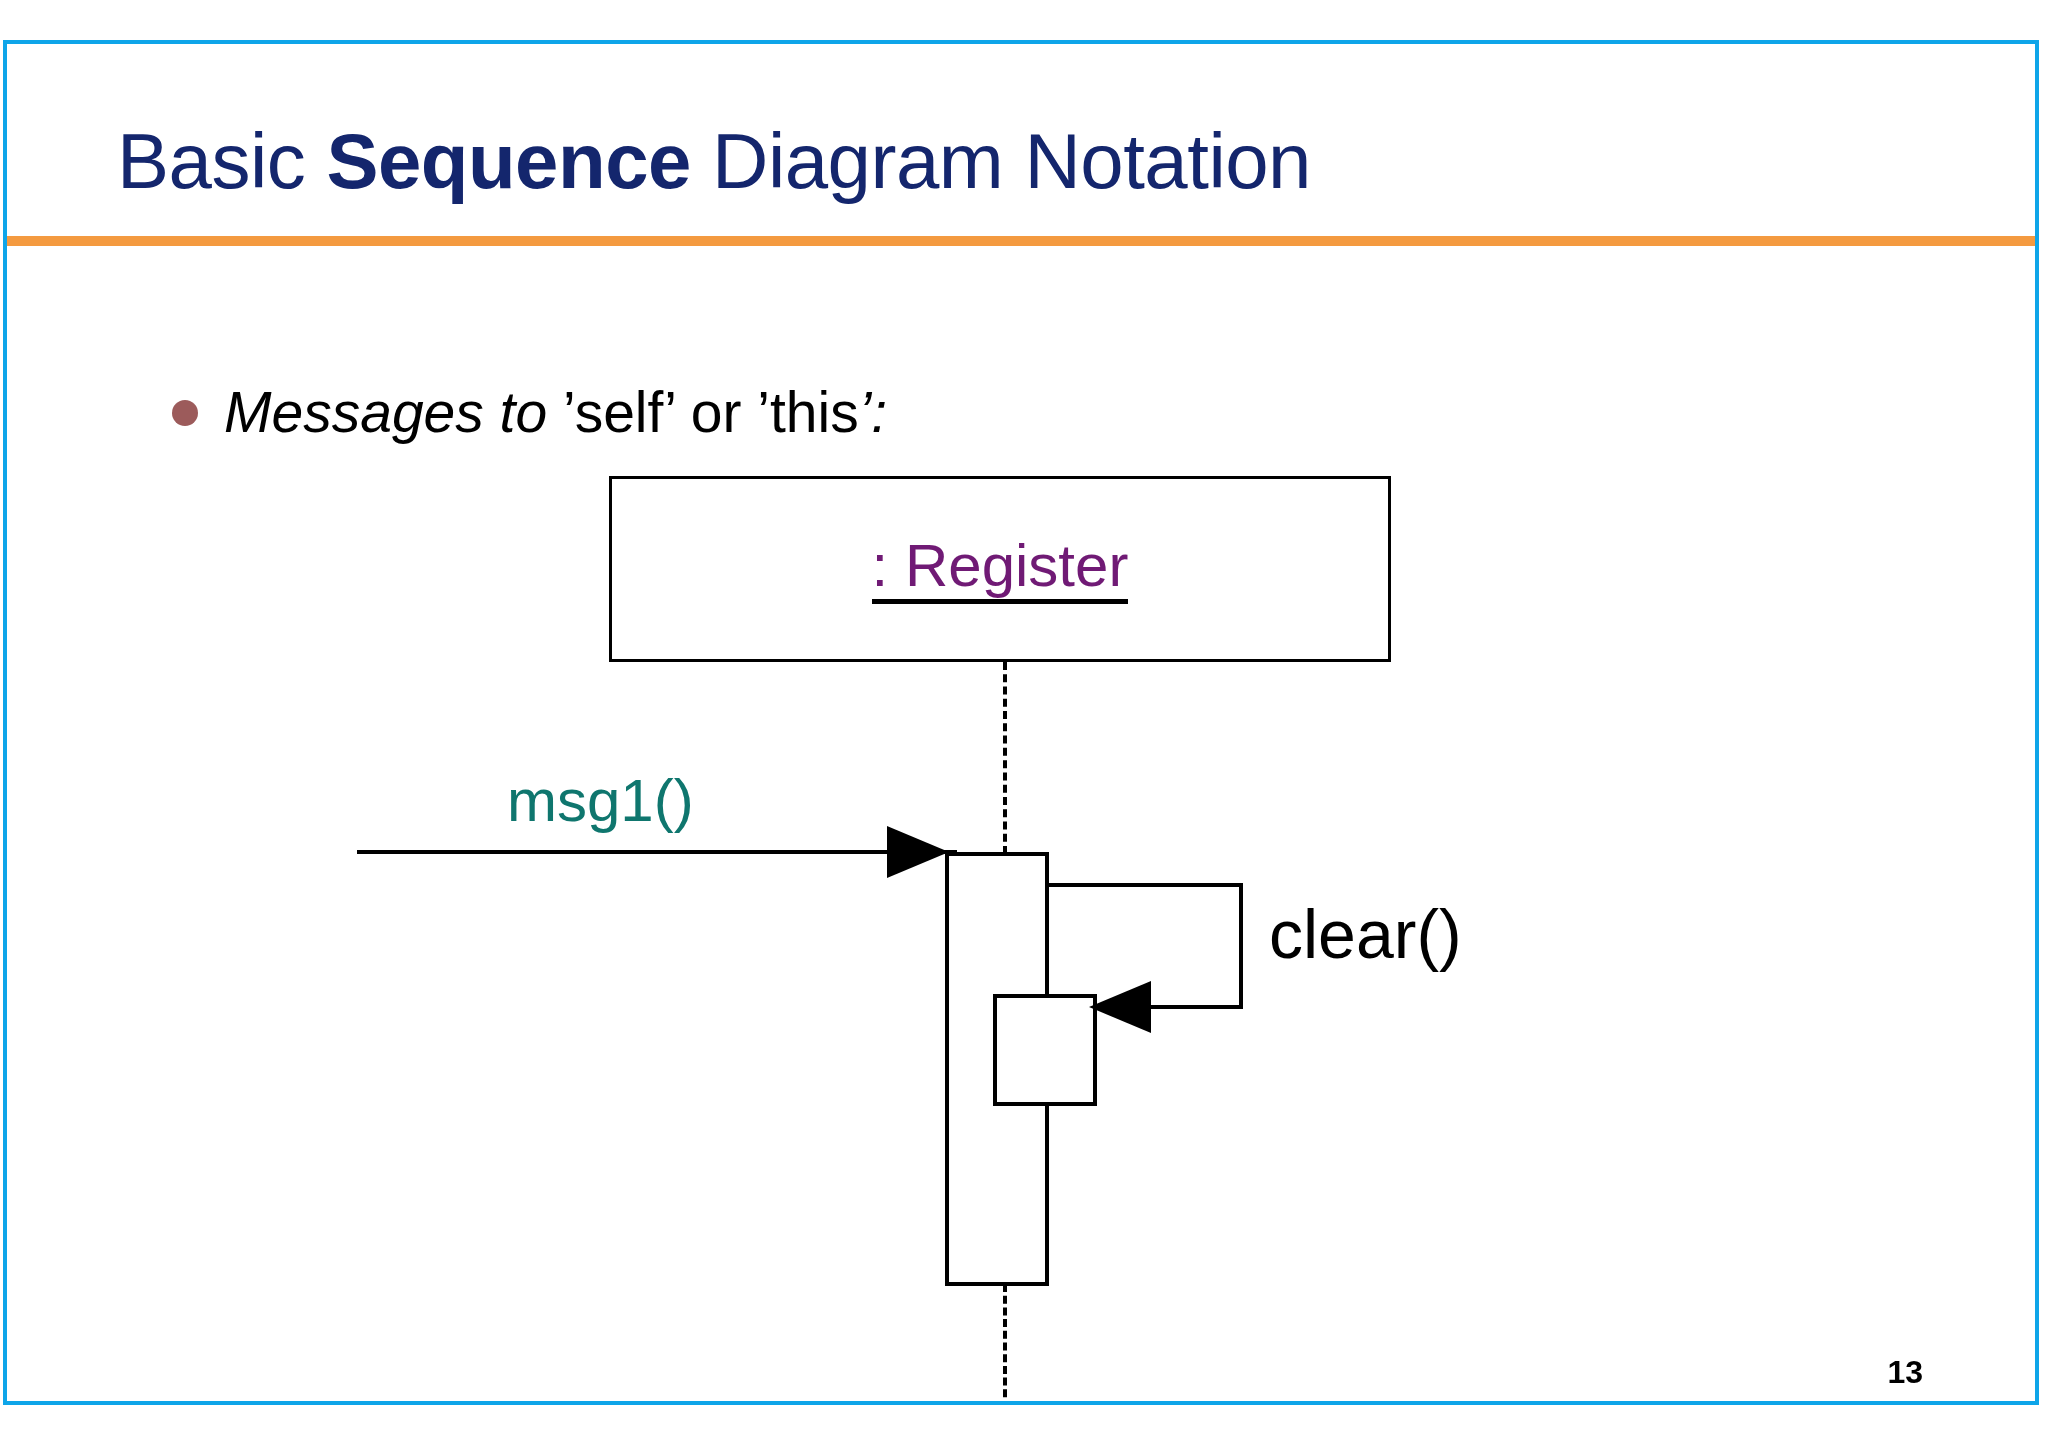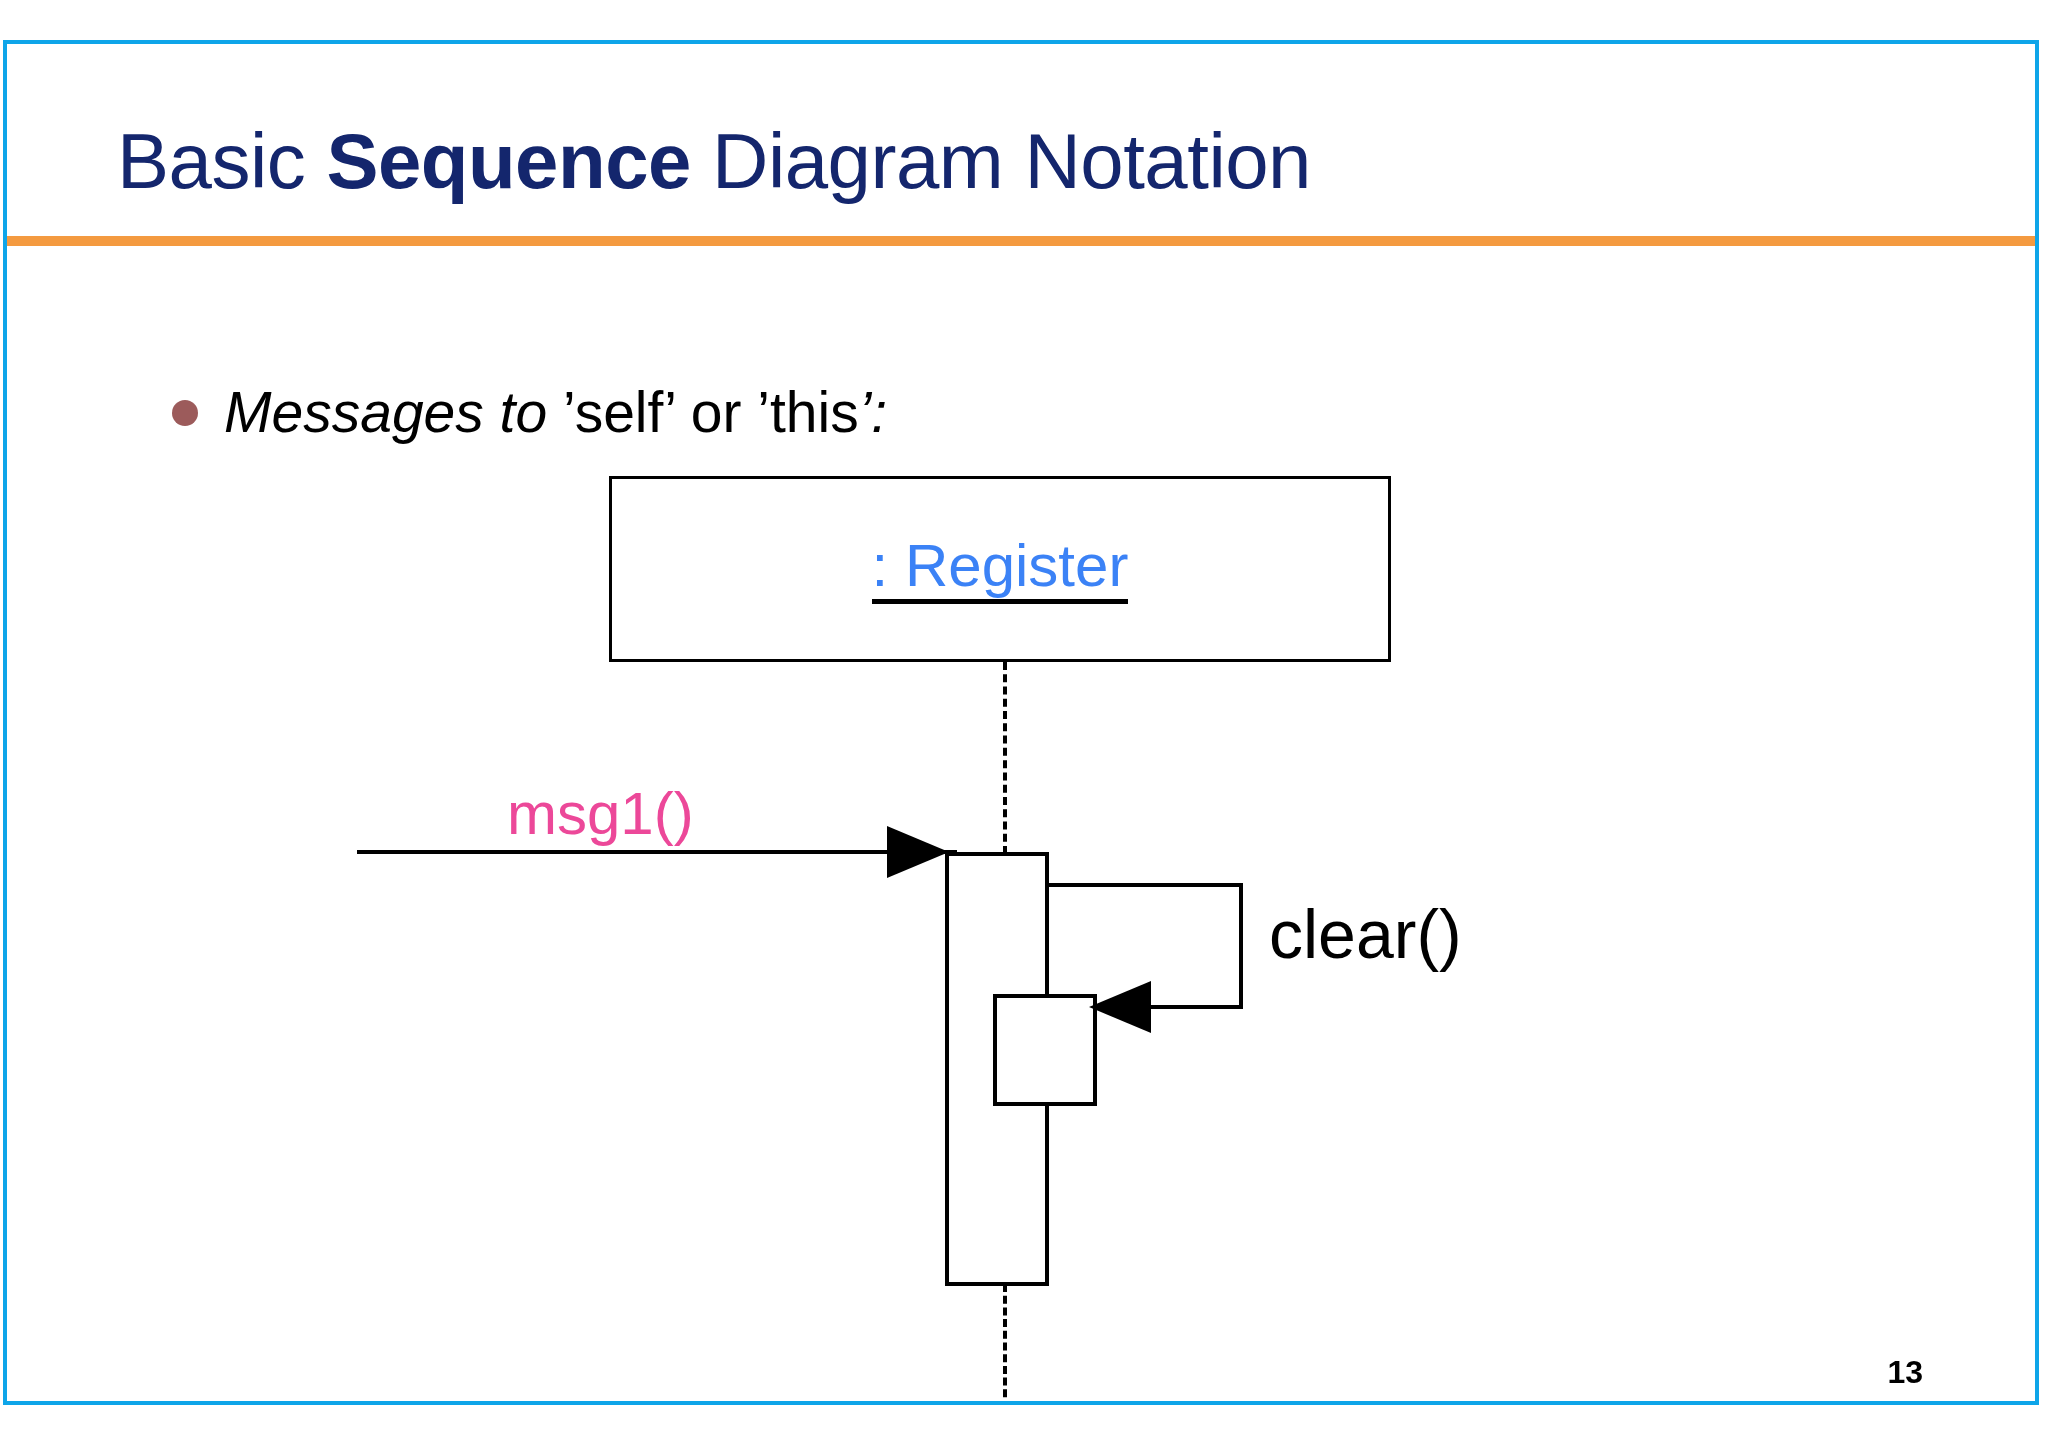--- a/index.html
+++ b/index.html
@@ -115,7 +115,7 @@
     align-items: center;
     justify-content: center;
     font-size: 60px;
-    color: #3b82f6;
+    color: #701a75;
     white-space: nowrap;
   }
   #lifeline-label span {

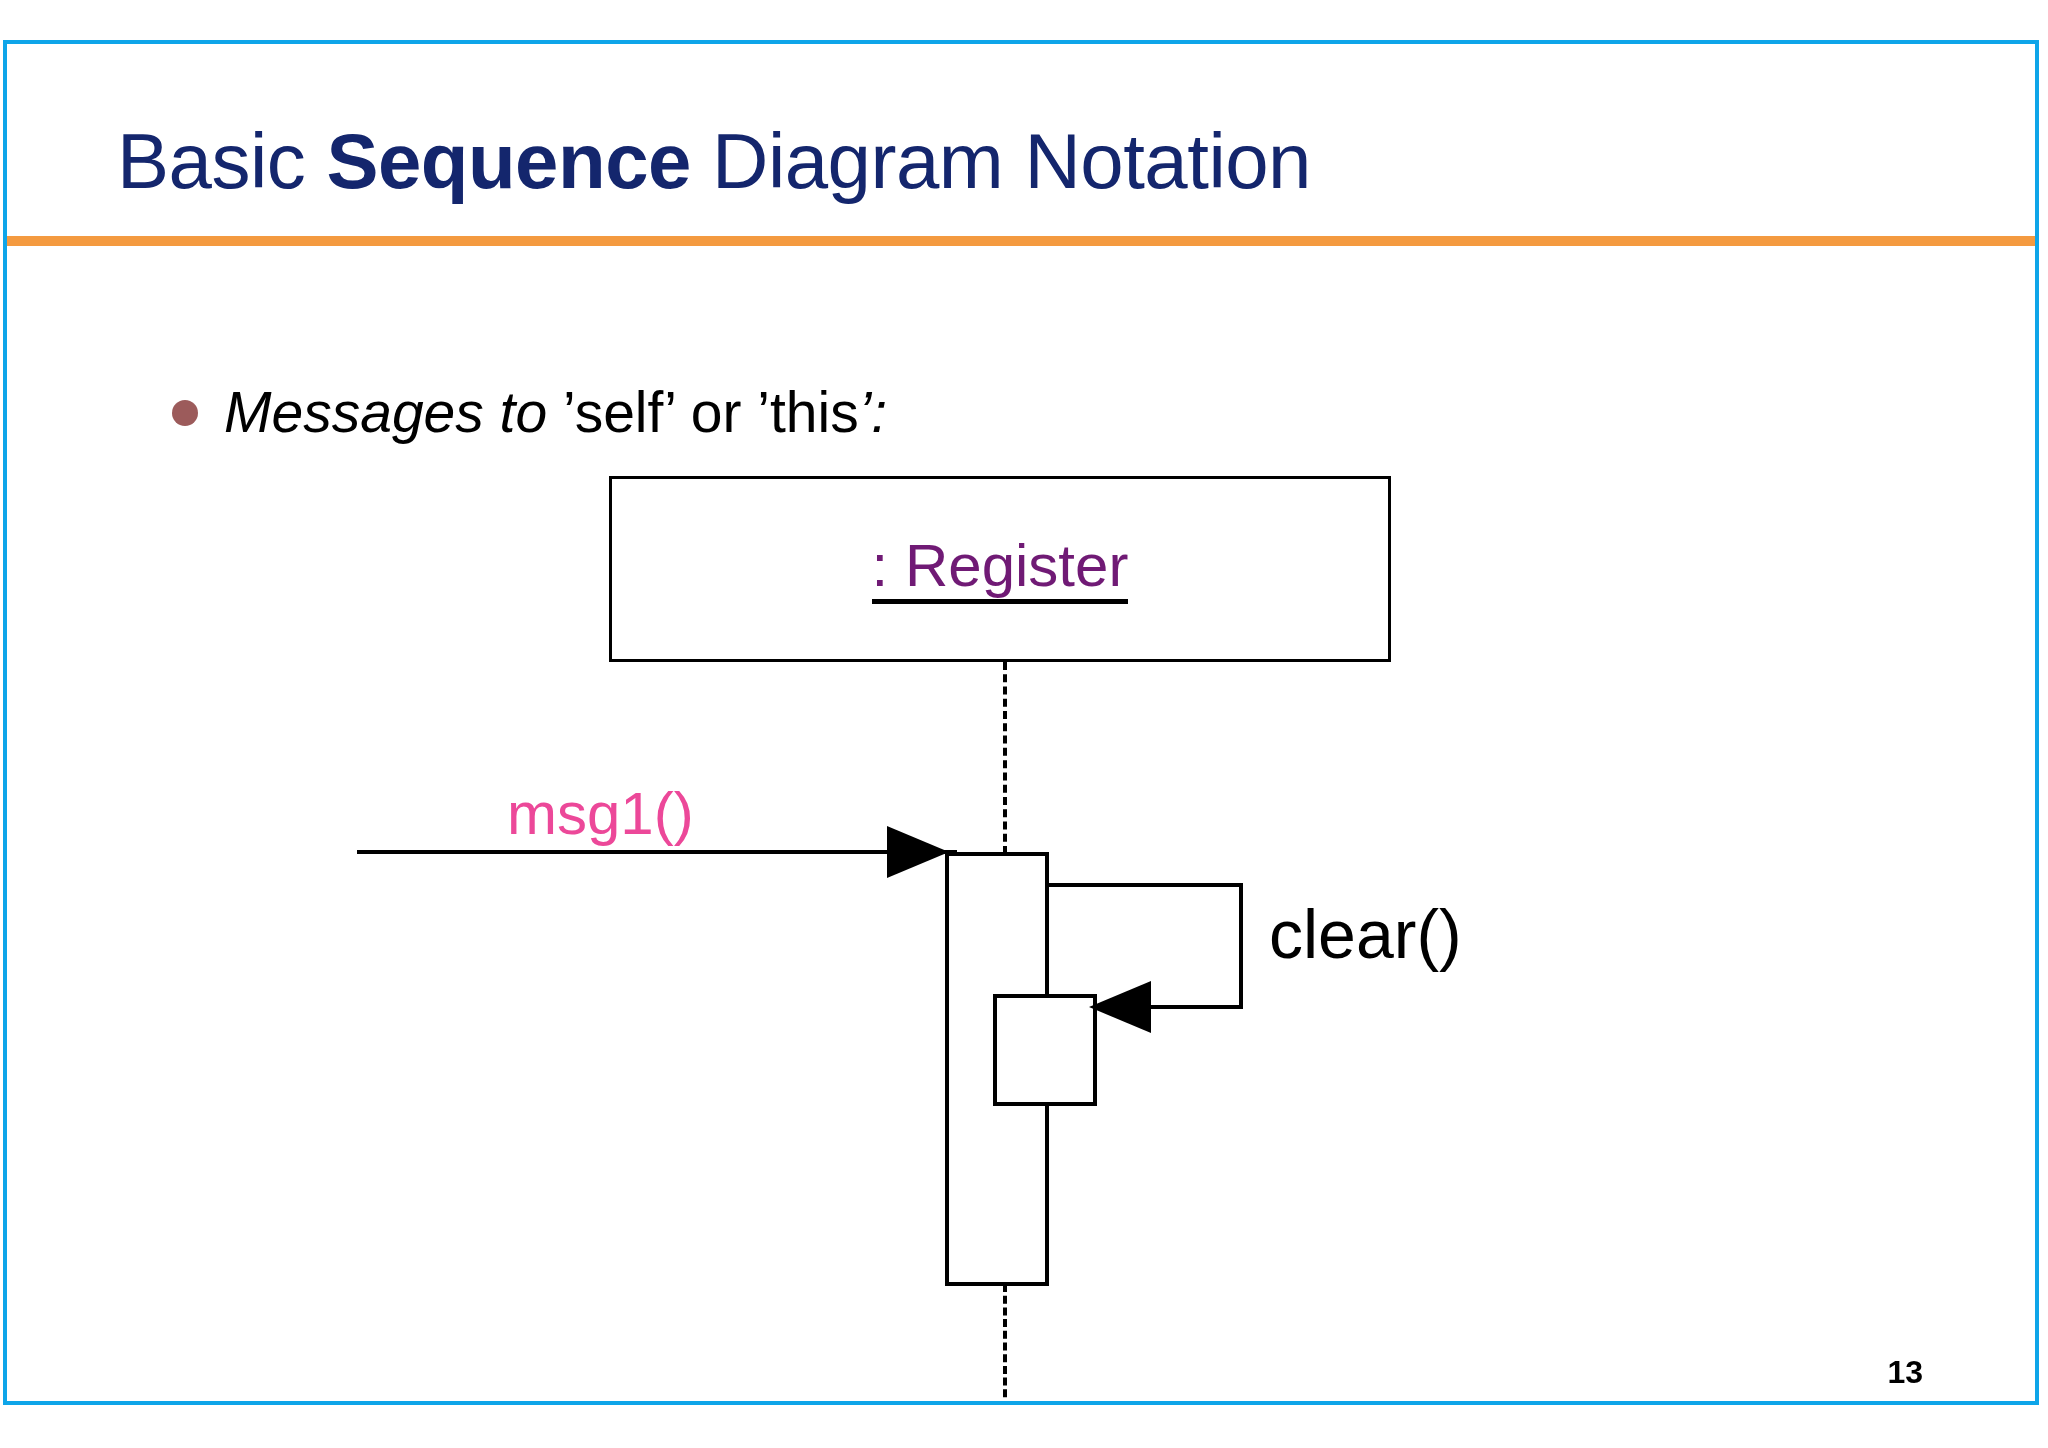--- a/index.html
+++ b/index.html
@@ -181,9 +181,8 @@
     top: 727px;
     font-size: 60px;
     line-height: 1;
-    color: #ec4899;
-    white-space: nowrap;
-    margin-top: 13px;
+    color: #0f766e;
+    white-space: nowrap;
   }
 
   

